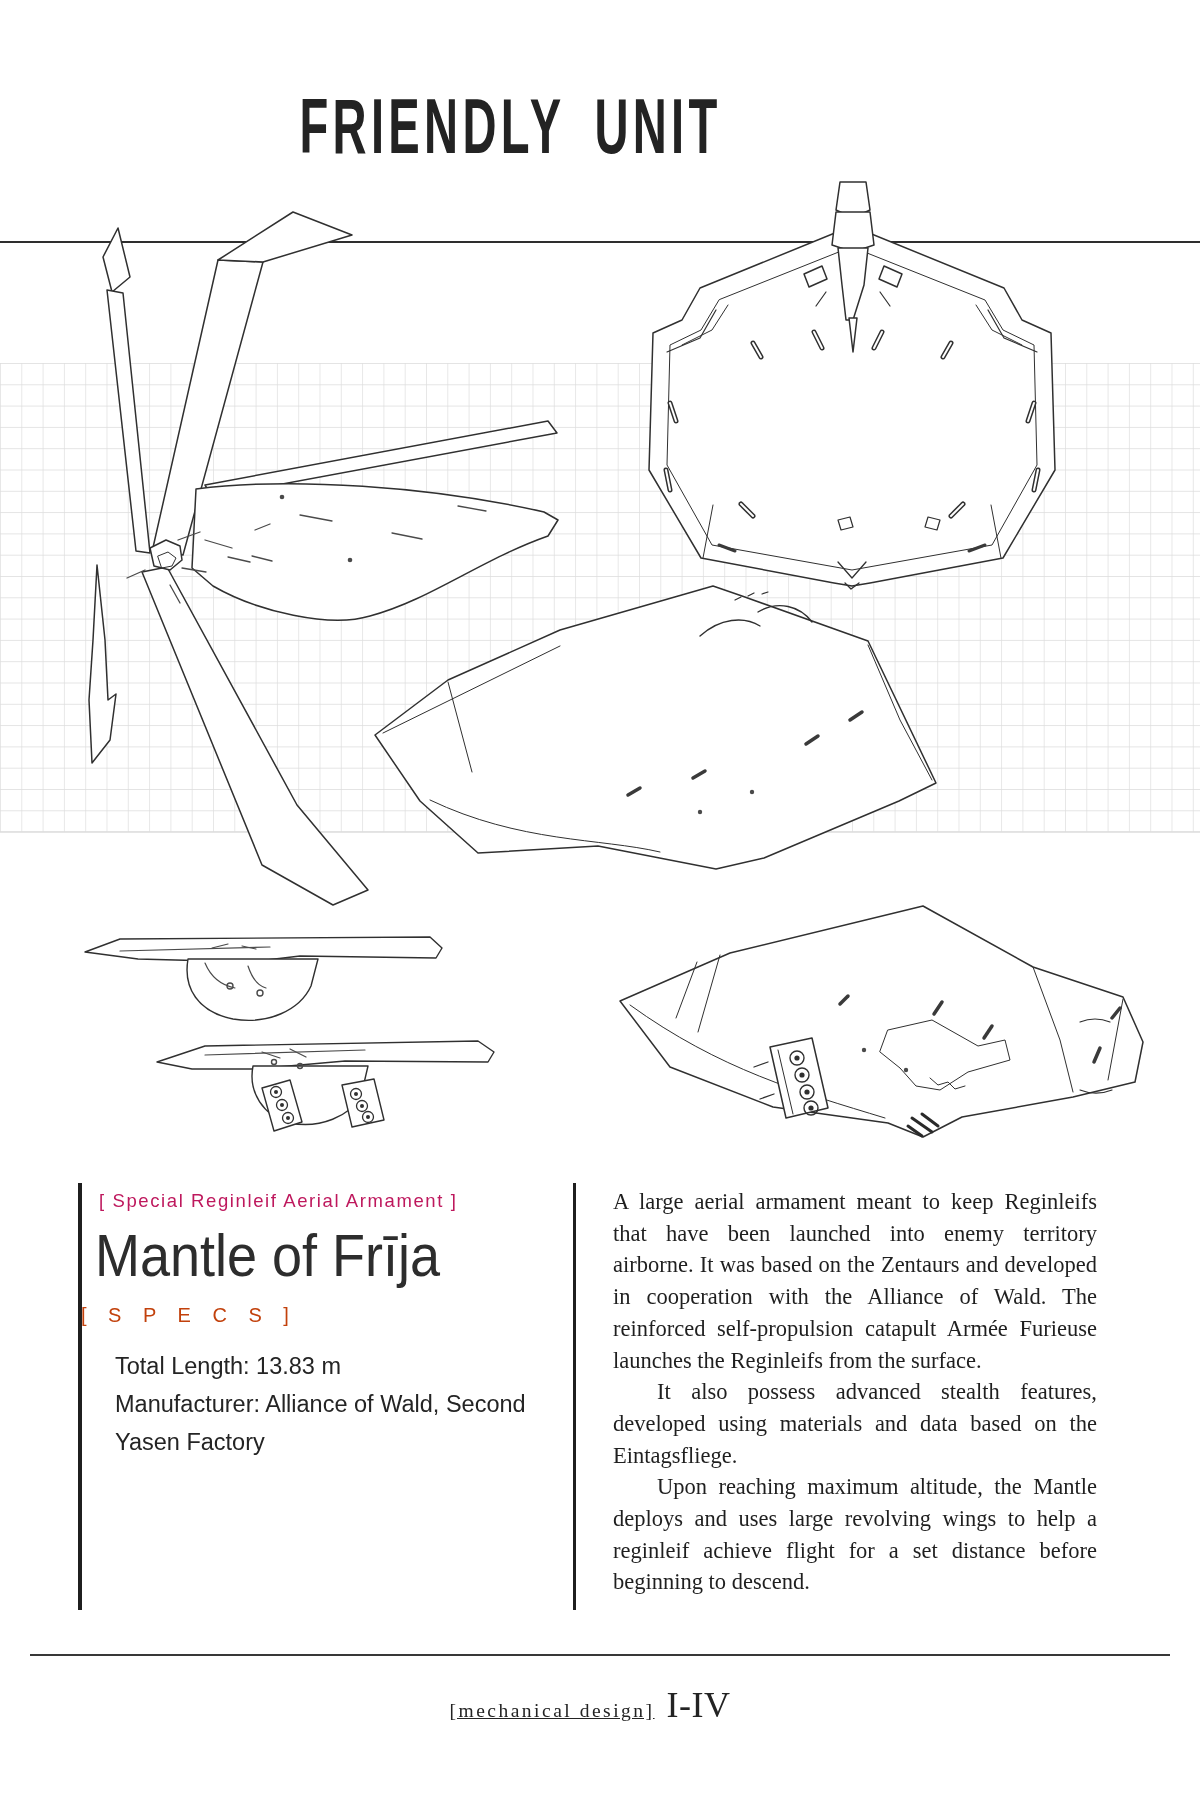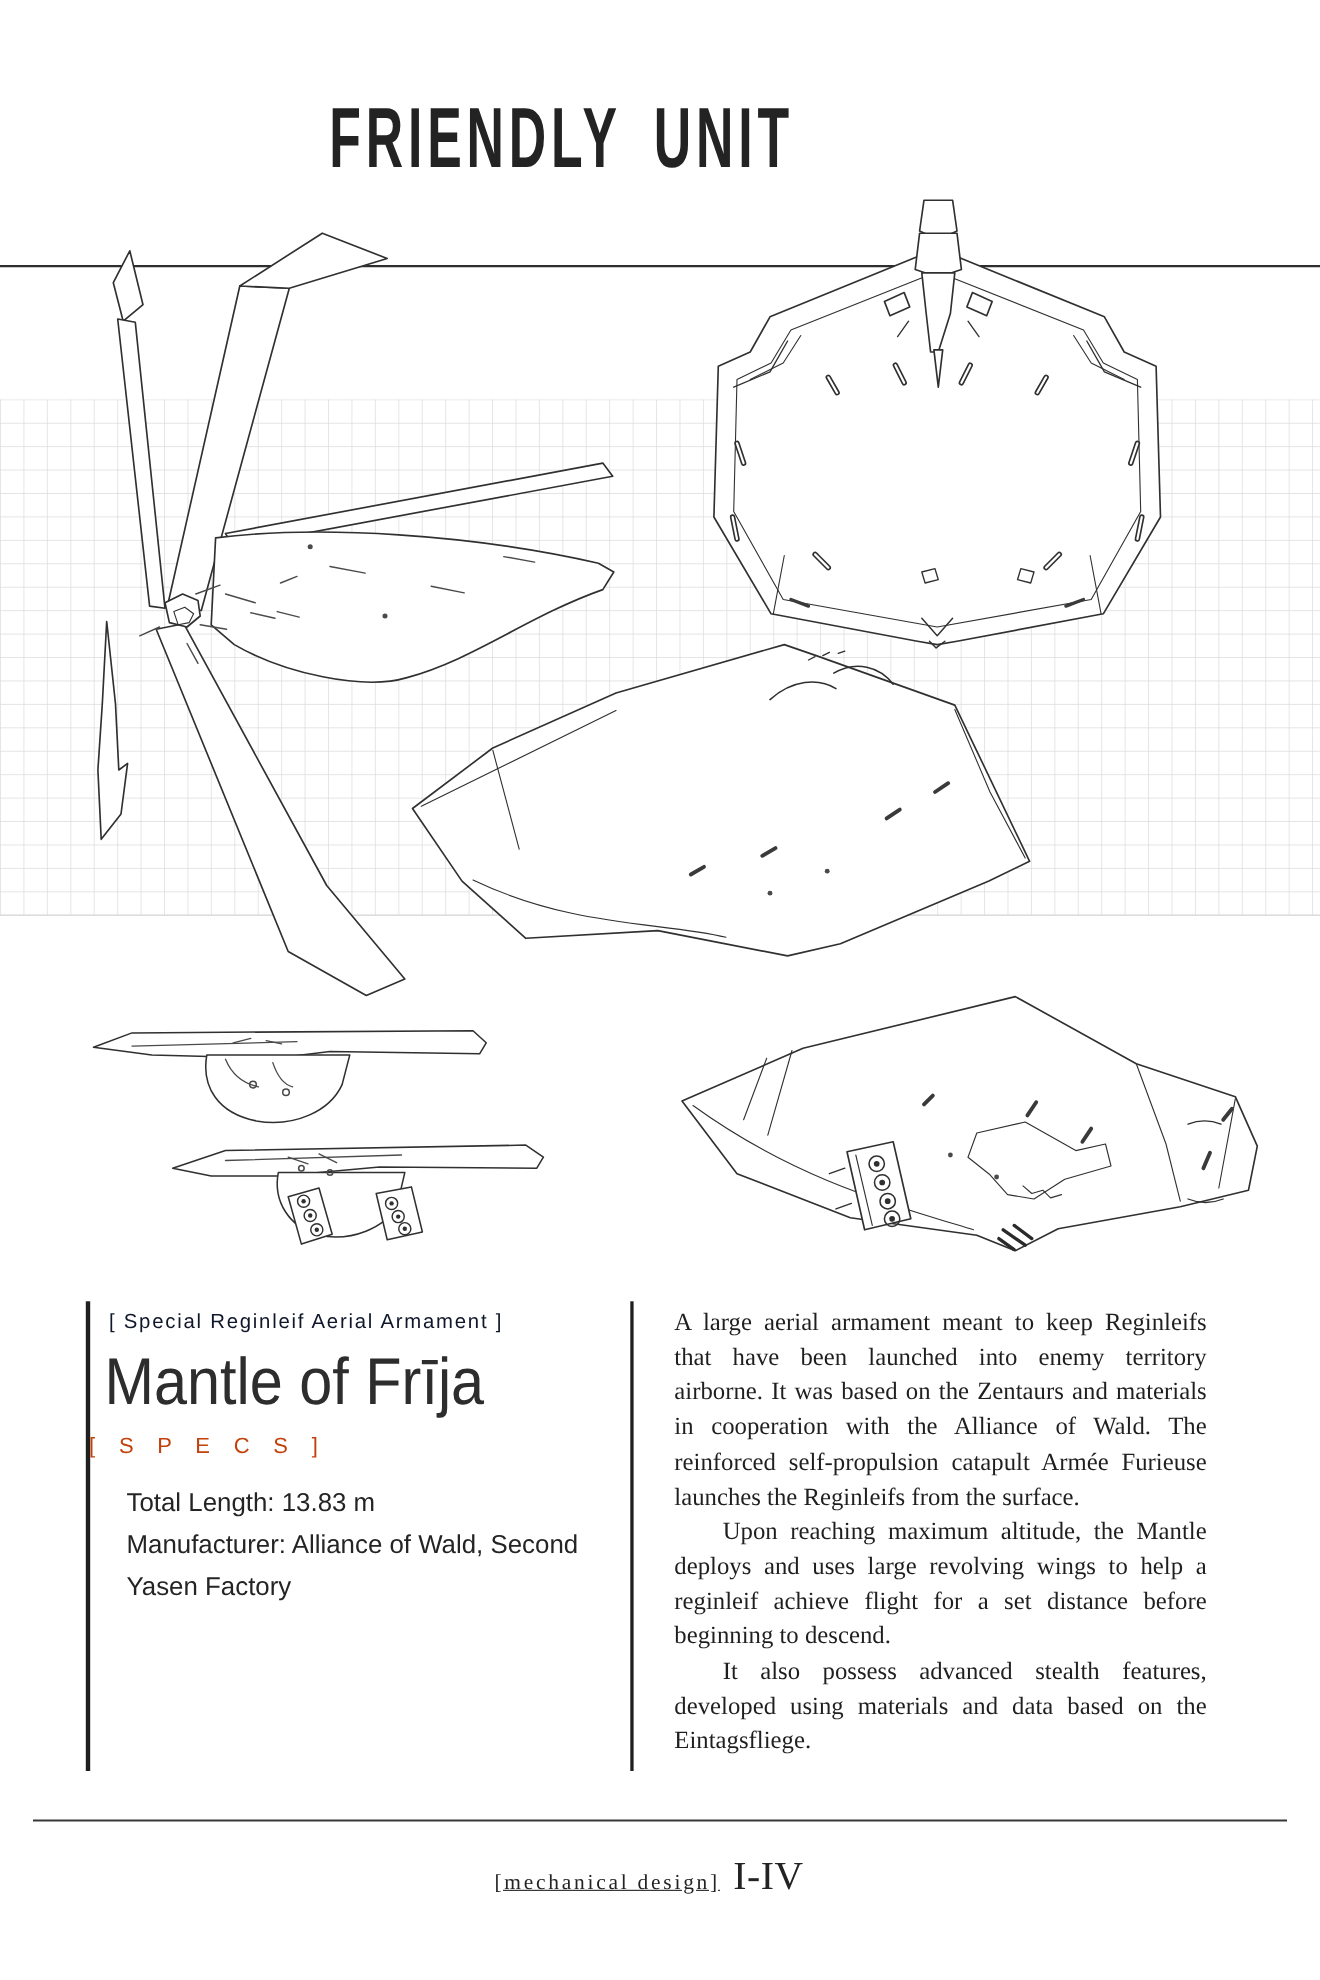--- a/index.html
+++ b/index.html
@@ -10,7 +10,7 @@
          letter-spacing:7px;word-spacing:20px;color:#232323;white-space:nowrap;
          transform:scale(0.62,1.02);transform-origin:center;}
   .artwork{position:absolute;top:0;left:0;width:1200px;height:1800px;}
-  .cat-label{position:absolute;left:99px;top:1190px;font-size:18.5px;letter-spacing:1.6px;color:#0f172a;}
+  .cat-label{position:absolute;left:99px;top:1190px;font-size:18.5px;letter-spacing:1.6px;color:#be185d;}
   .unit-name{position:absolute;left:95px;top:1221px;font-size:60px;color:#2d2d2d;
              white-space:nowrap;transform:scaleX(0.9);transform-origin:left top;letter-spacing:0px;}
   .specs-head{position:absolute;left:81px;top:1304px;font-size:20px;font-weight:400;

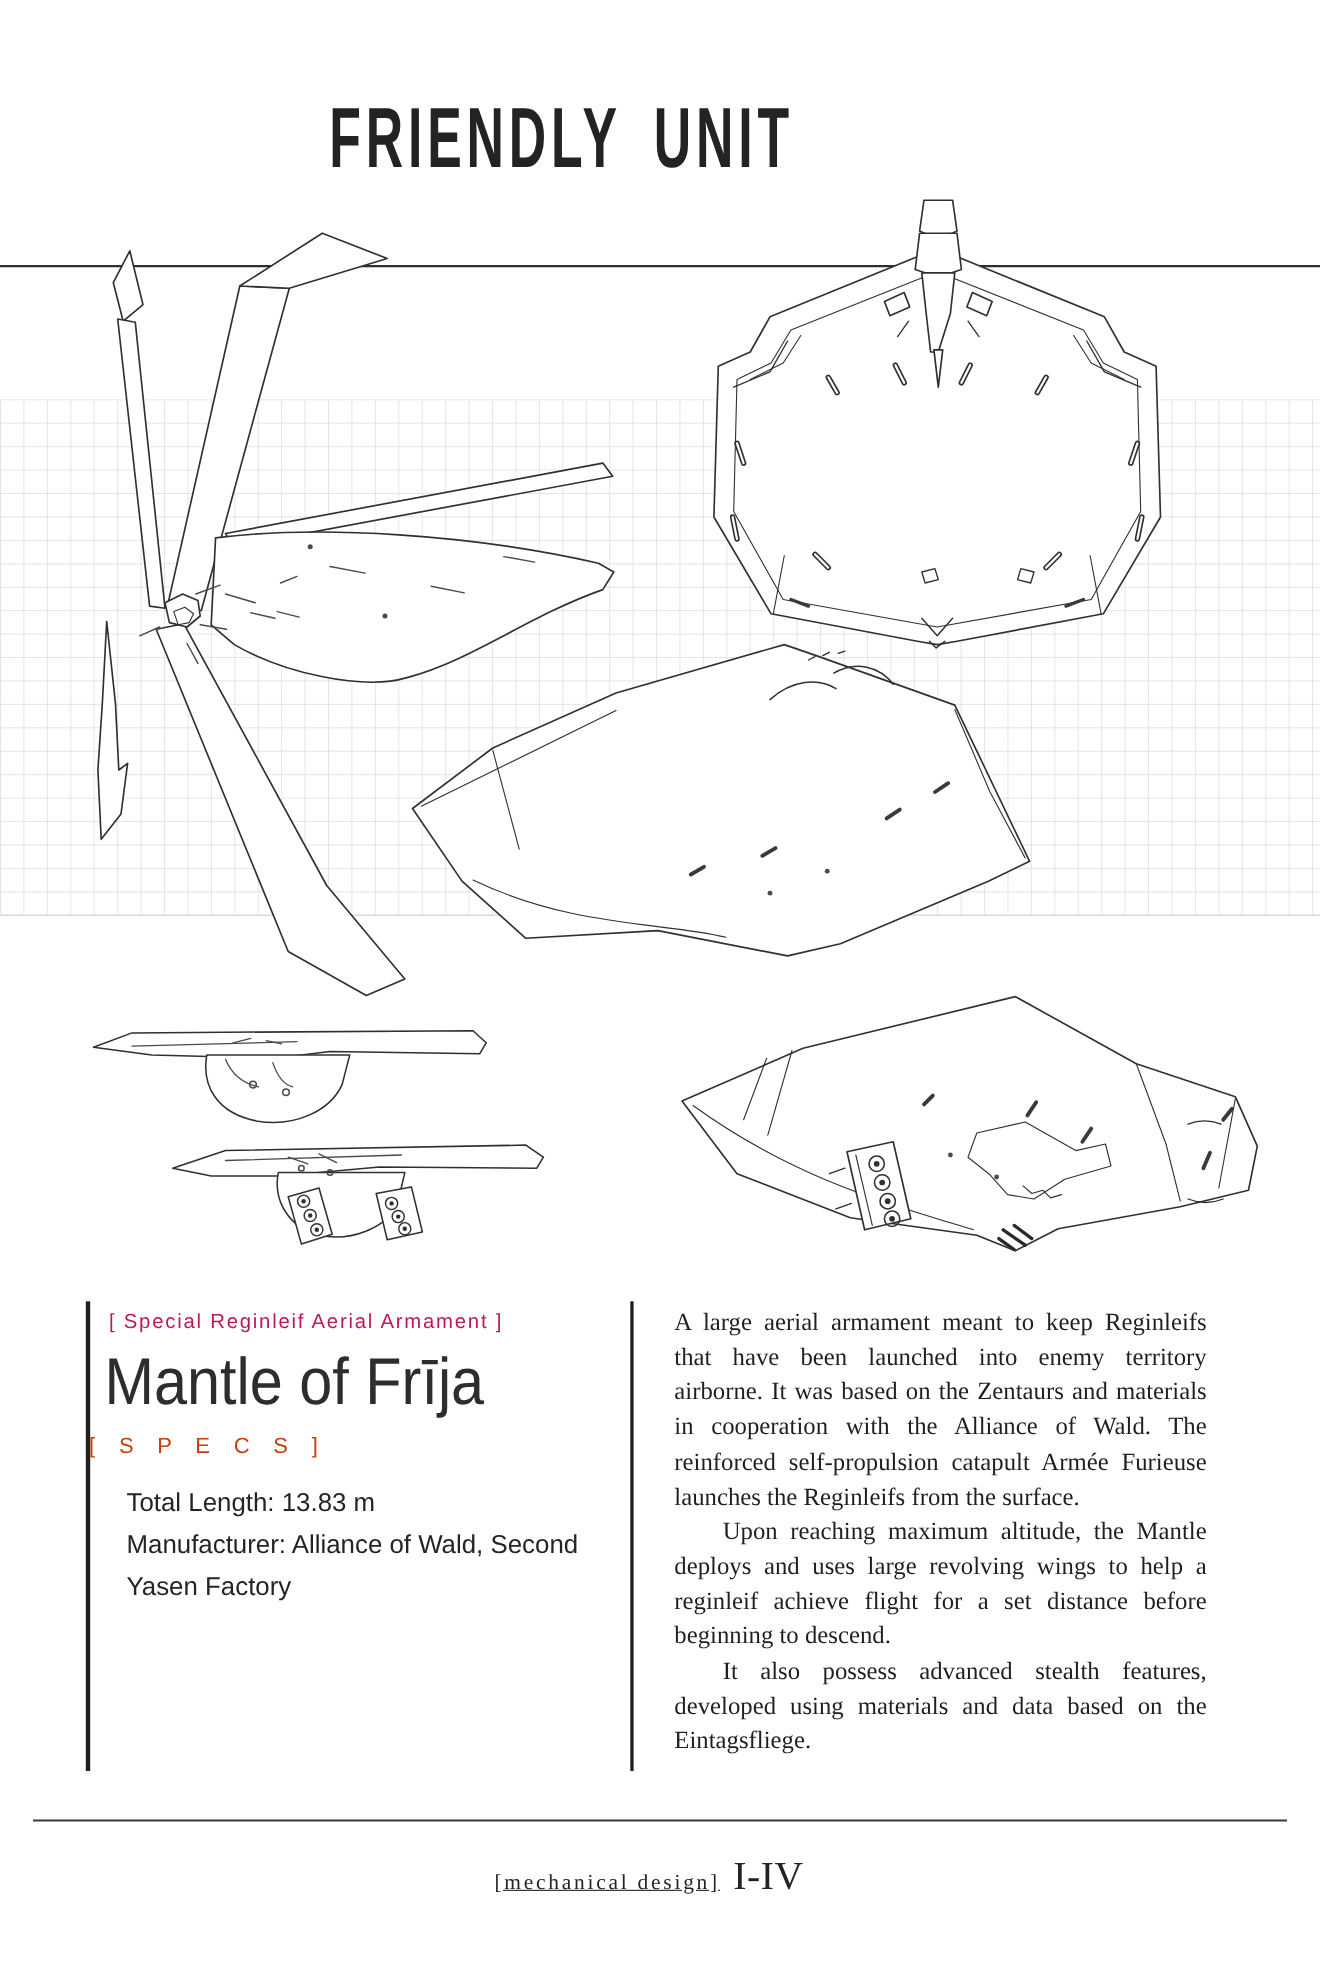--- a/index.html
+++ b/index.html
@@ -255,7 +255,7 @@
   </div>
 
   <div class="desc">
-    <p>A large aerial armament meant to keep Reginleifs that have been launched into enemy territory airborne. It was based on the Zentaurs and materials in cooperation with the Alliance of Wald. The reinforced self-propulsion catapult Armée Furieuse launches the Reginleifs from the surface.</p>
+    <p>A large aerial armament meant to keep Reginleifs that have been launched into enemy territory airborne. It was based on the Zentaurs and developed in cooperation with the Alliance of Wald. The reinforced self-propulsion catapult Armée Furieuse launches the Reginleifs from the surface.</p>
     <p class="indent">Upon reaching maximum altitude, the Mantle deploys and uses large revolving wings to help a reginleif achieve flight for a set distance before beginning to descend.</p>
     <p class="indent">It also possess advanced stealth features, developed using materials and data based on the Eintagsfliege.</p>
   </div>

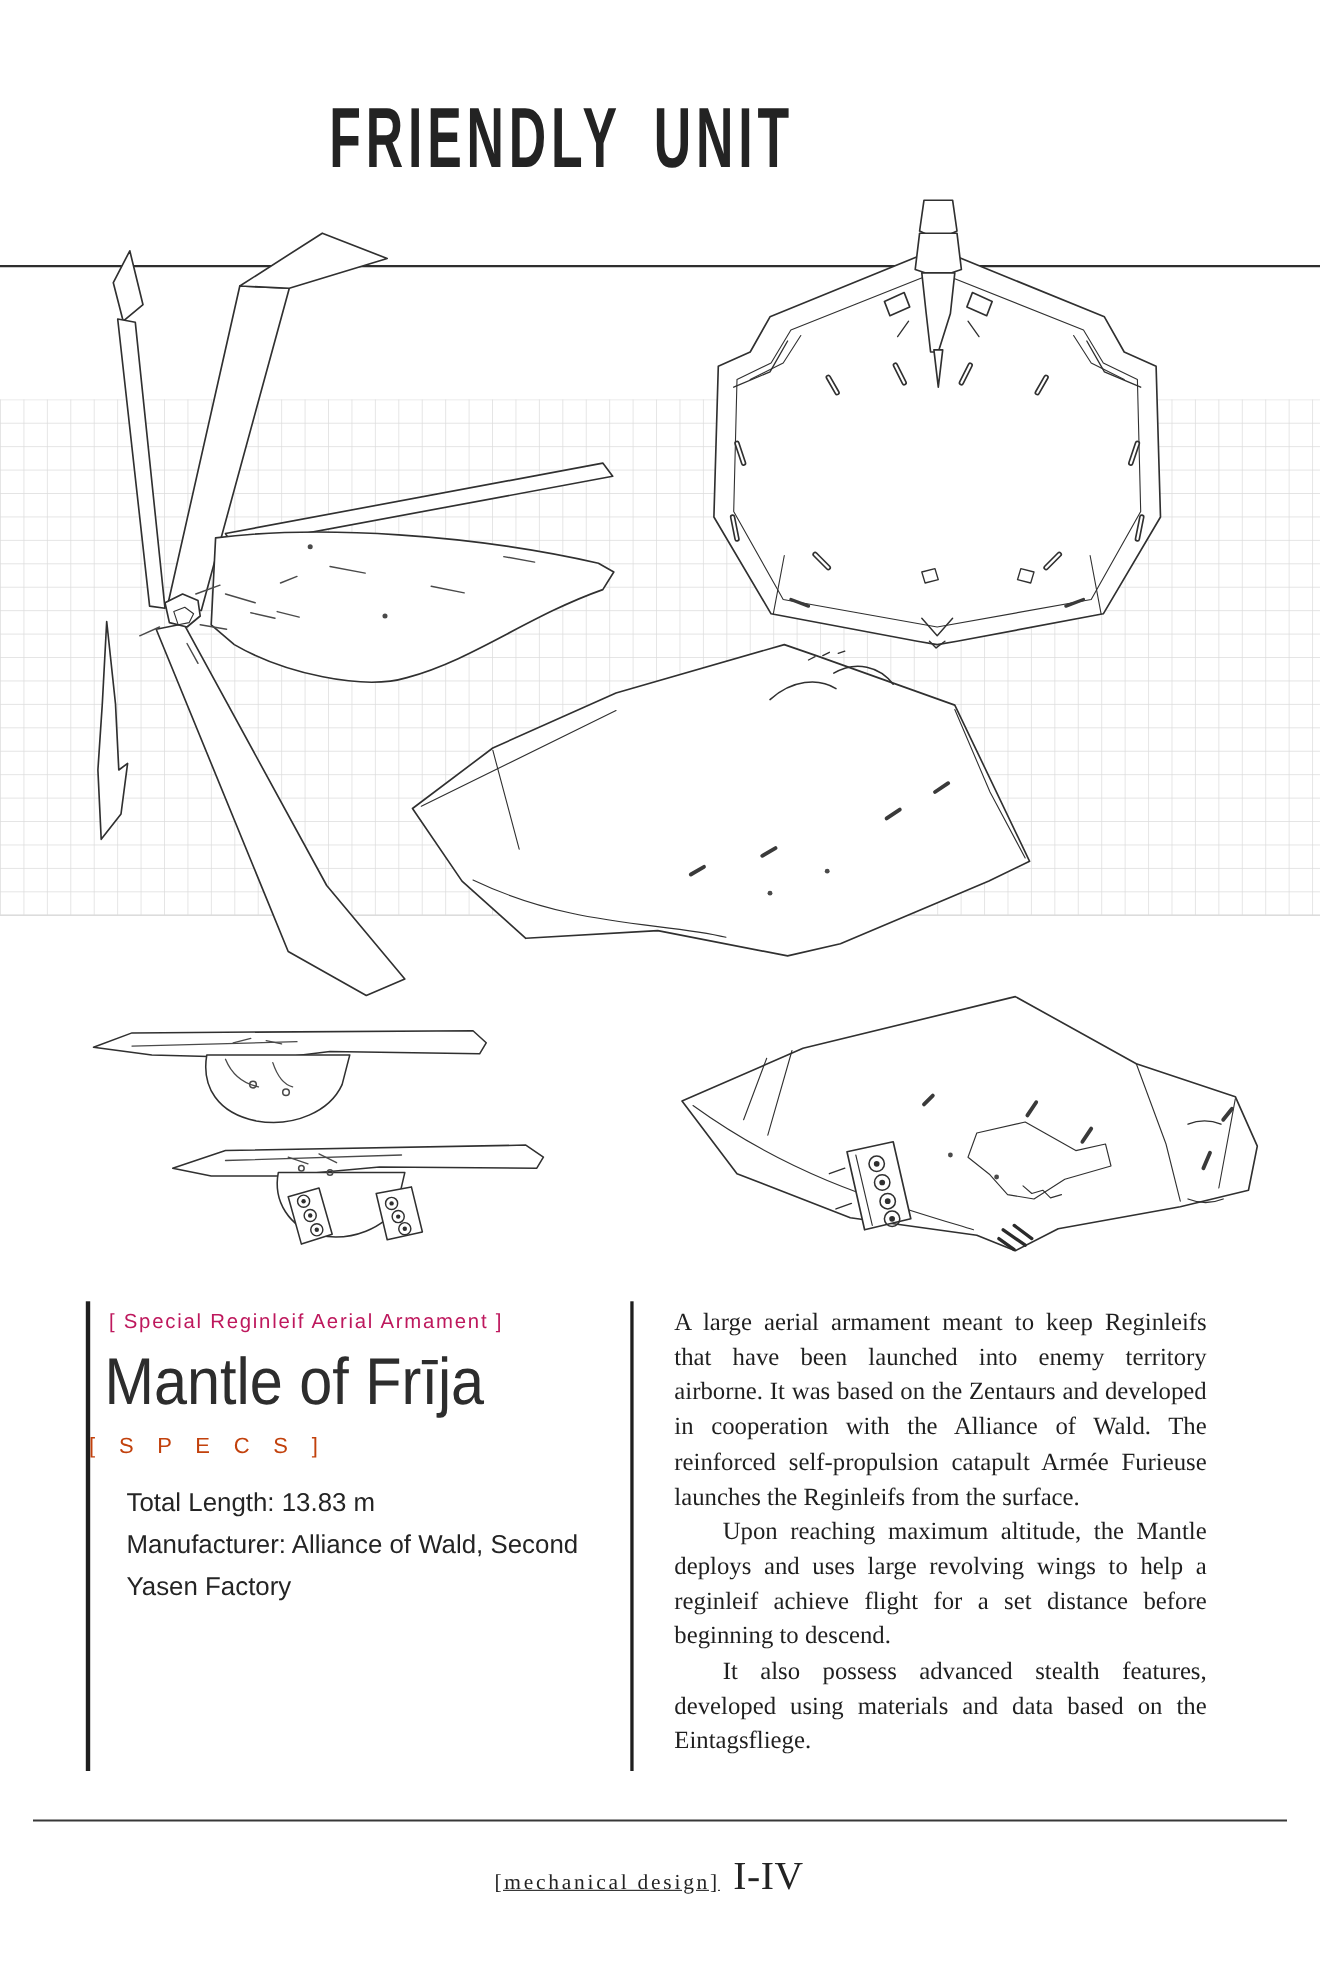--- a/index.html
+++ b/index.html
@@ -256,8 +256,8 @@
 
   <div class="desc">
     <p>A large aerial armament meant to keep Reginleifs that have been launched into enemy territory airborne. It was based on the Zentaurs and developed in cooperation with the Alliance of Wald. The reinforced self-propulsion catapult Armée Furieuse launches the Reginleifs from the surface.</p>
+    <p class="indent">It also possess advanced stealth features, developed using materials and data based on the Eintagsfliege.</p>
     <p class="indent">Upon reaching maximum altitude, the Mantle deploys and uses large revolving wings to help a reginleif achieve flight for a set distance before beginning to descend.</p>
-    <p class="indent">It also possess advanced stealth features, developed using materials and data based on the Eintagsfliege.</p>
   </div>
 
   <div class="footer">

